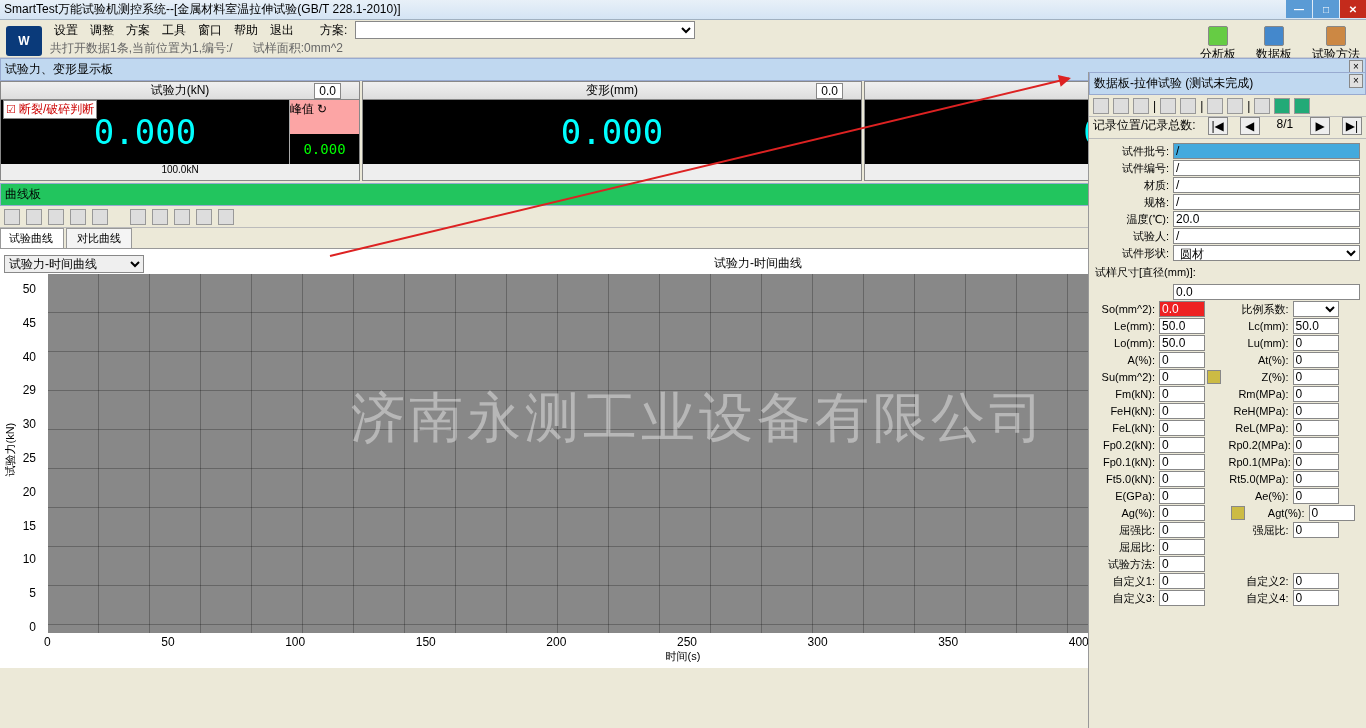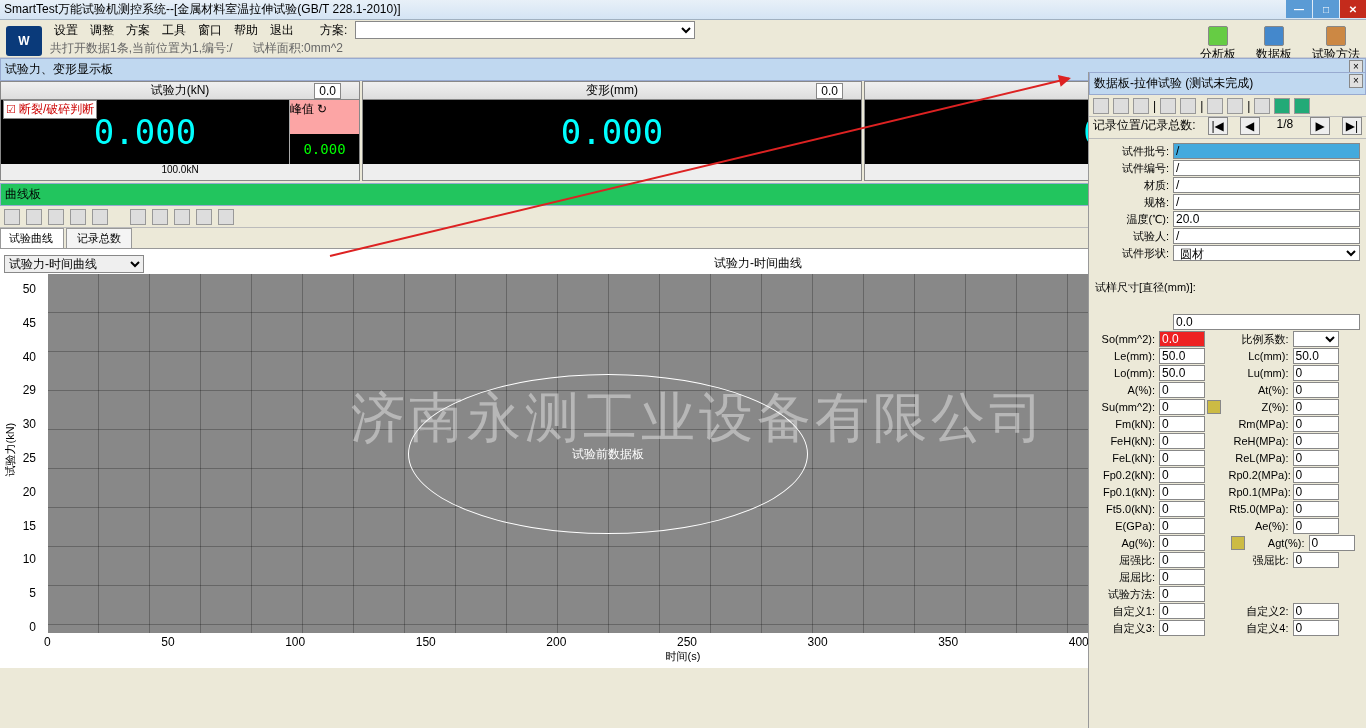--- a/index.html
+++ b/index.html
@@ -257,7 +257,7 @@
     <span>记录位置/记录总数:</span>
     <button>|◀</button>
     <button>◀</button>
-    <span class="pg">1/8</span>
+    <span class="pg">8/1</span>
     <button>▶</button>
     <button>▶|</button>
   </div>

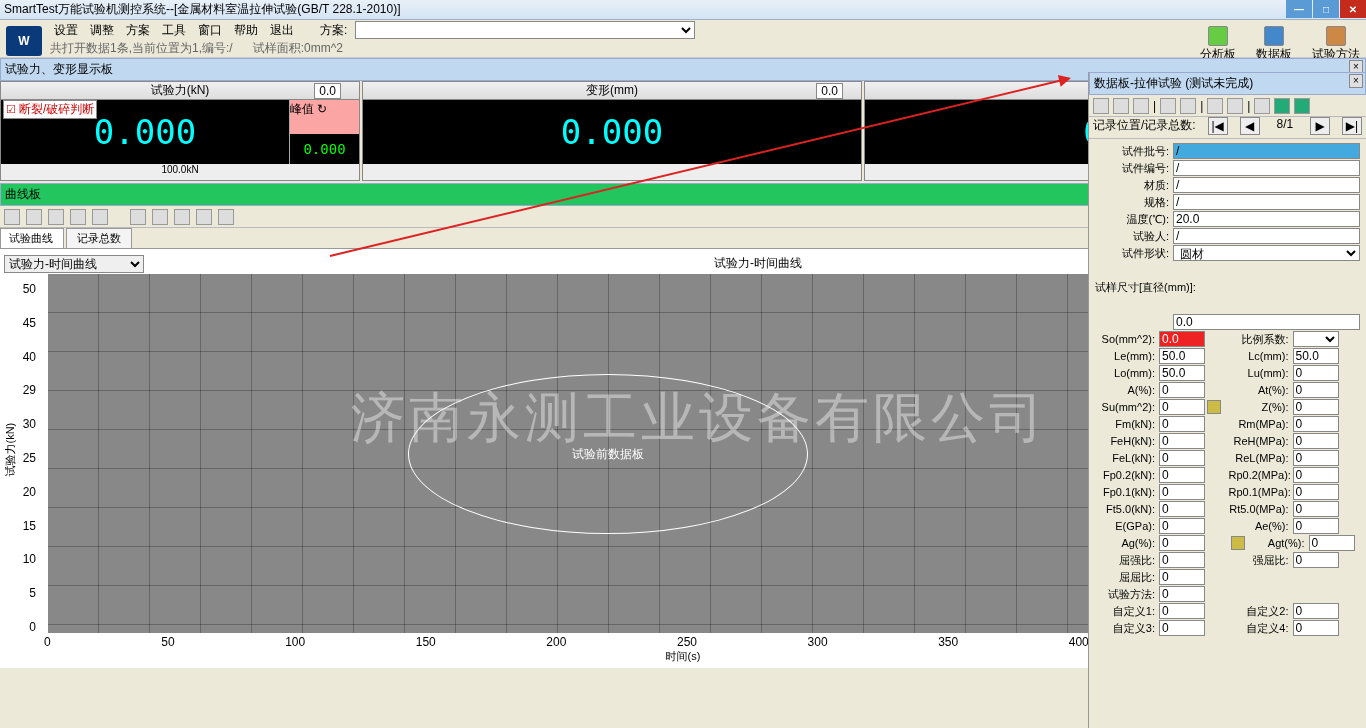--- a/index.html
+++ b/index.html
@@ -185,7 +185,7 @@
 </div>
 <div class="tabbar">
   <div class="tab active">试验曲线</div>
-  <div class="tab">记录总数</div>
+  <div class="tab">对比曲线</div>
 </div>
 
 <div class="chart-area">

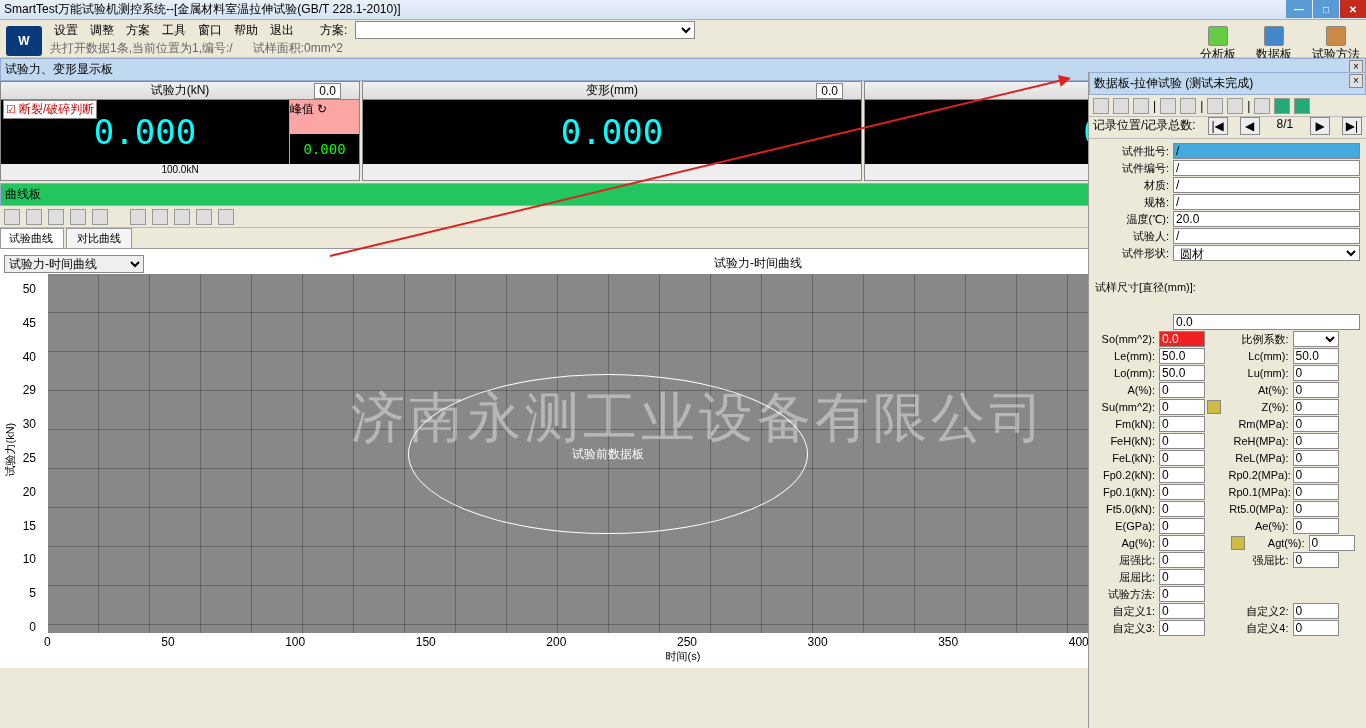--- a/index.html
+++ b/index.html
@@ -77,7 +77,7 @@
 .splitcol > div { flex: 1;}
 .splitcol .frow .lbl { width: 64px;}
 .splitcol .frow .fld { width: 46px; flex: none;}
-.sect { font-size:11px; margin: 19px 0;}
+.sect { font-size:11px; margin: 4px 0;}
 .smico { display:inline-block; width:14px; height:14px; background:#cb4; border:1px solid #888; vertical-align:middle; margin-left:2px;}
 </style>
 </head>

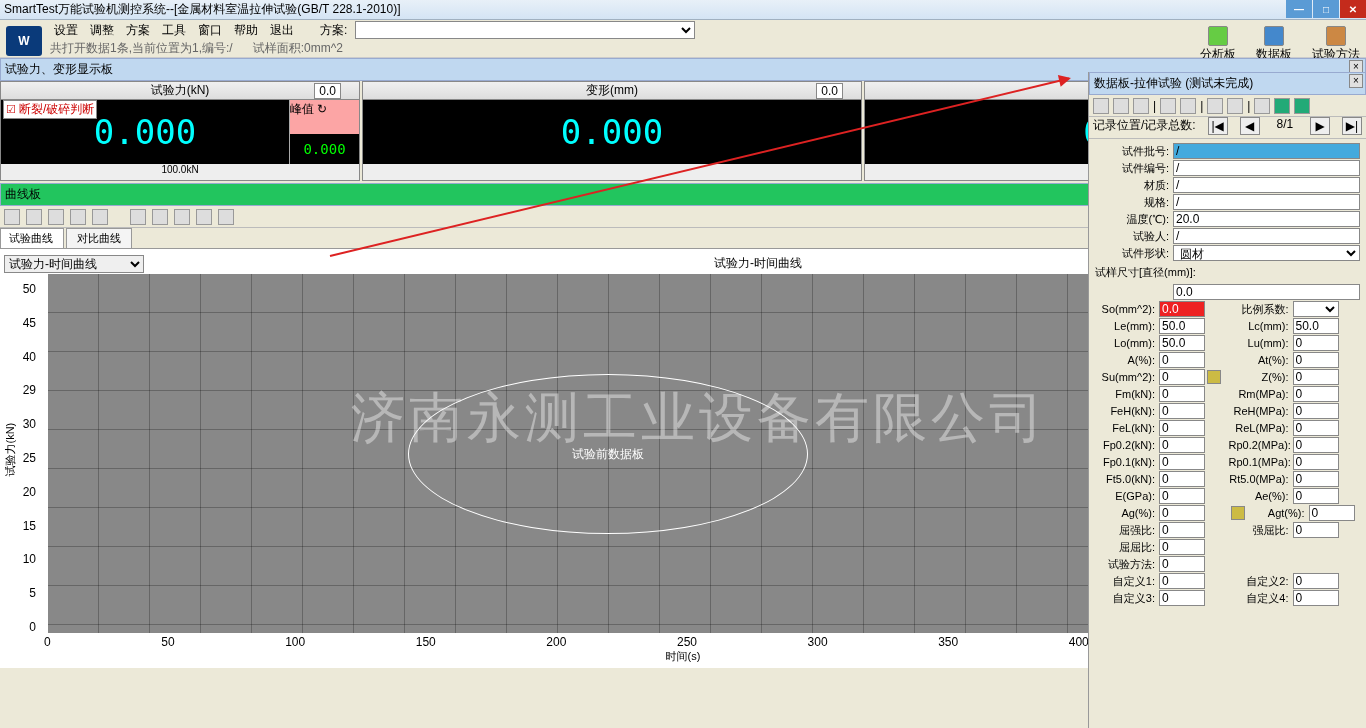--- a/index.html
+++ b/index.html
@@ -213,9 +213,6 @@
     <div class="plot">
       <div class="grid"></div>
       <div class="watermark">济南永测工业设备有限公司</div>
-      <div class="ellipse">
-              <span>试验前数据板</span>
-            </div>
     </div>
     <div class="xaxis">
       <span>0</span>

